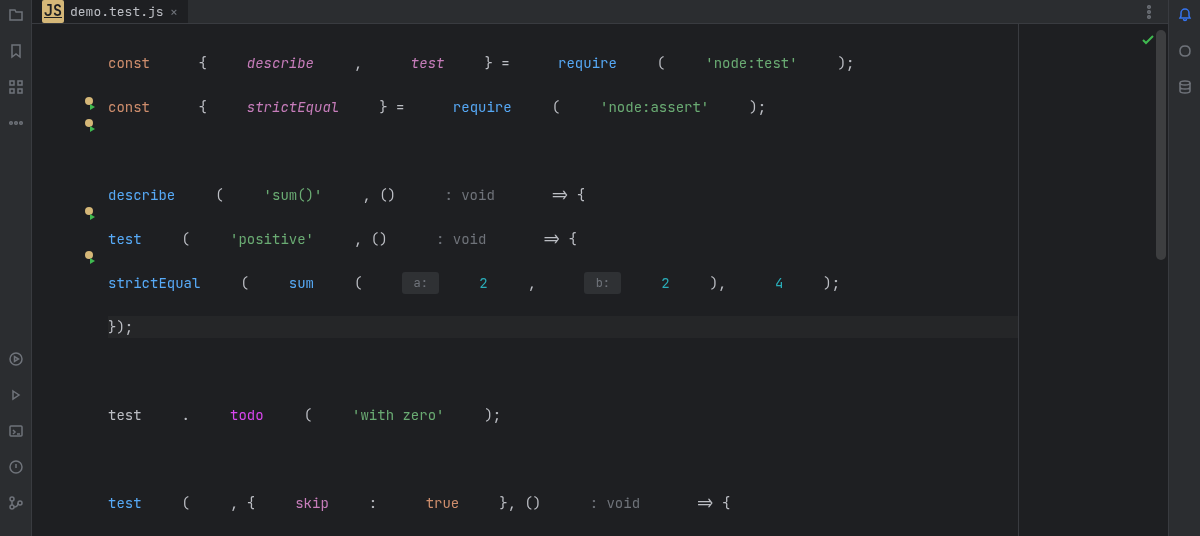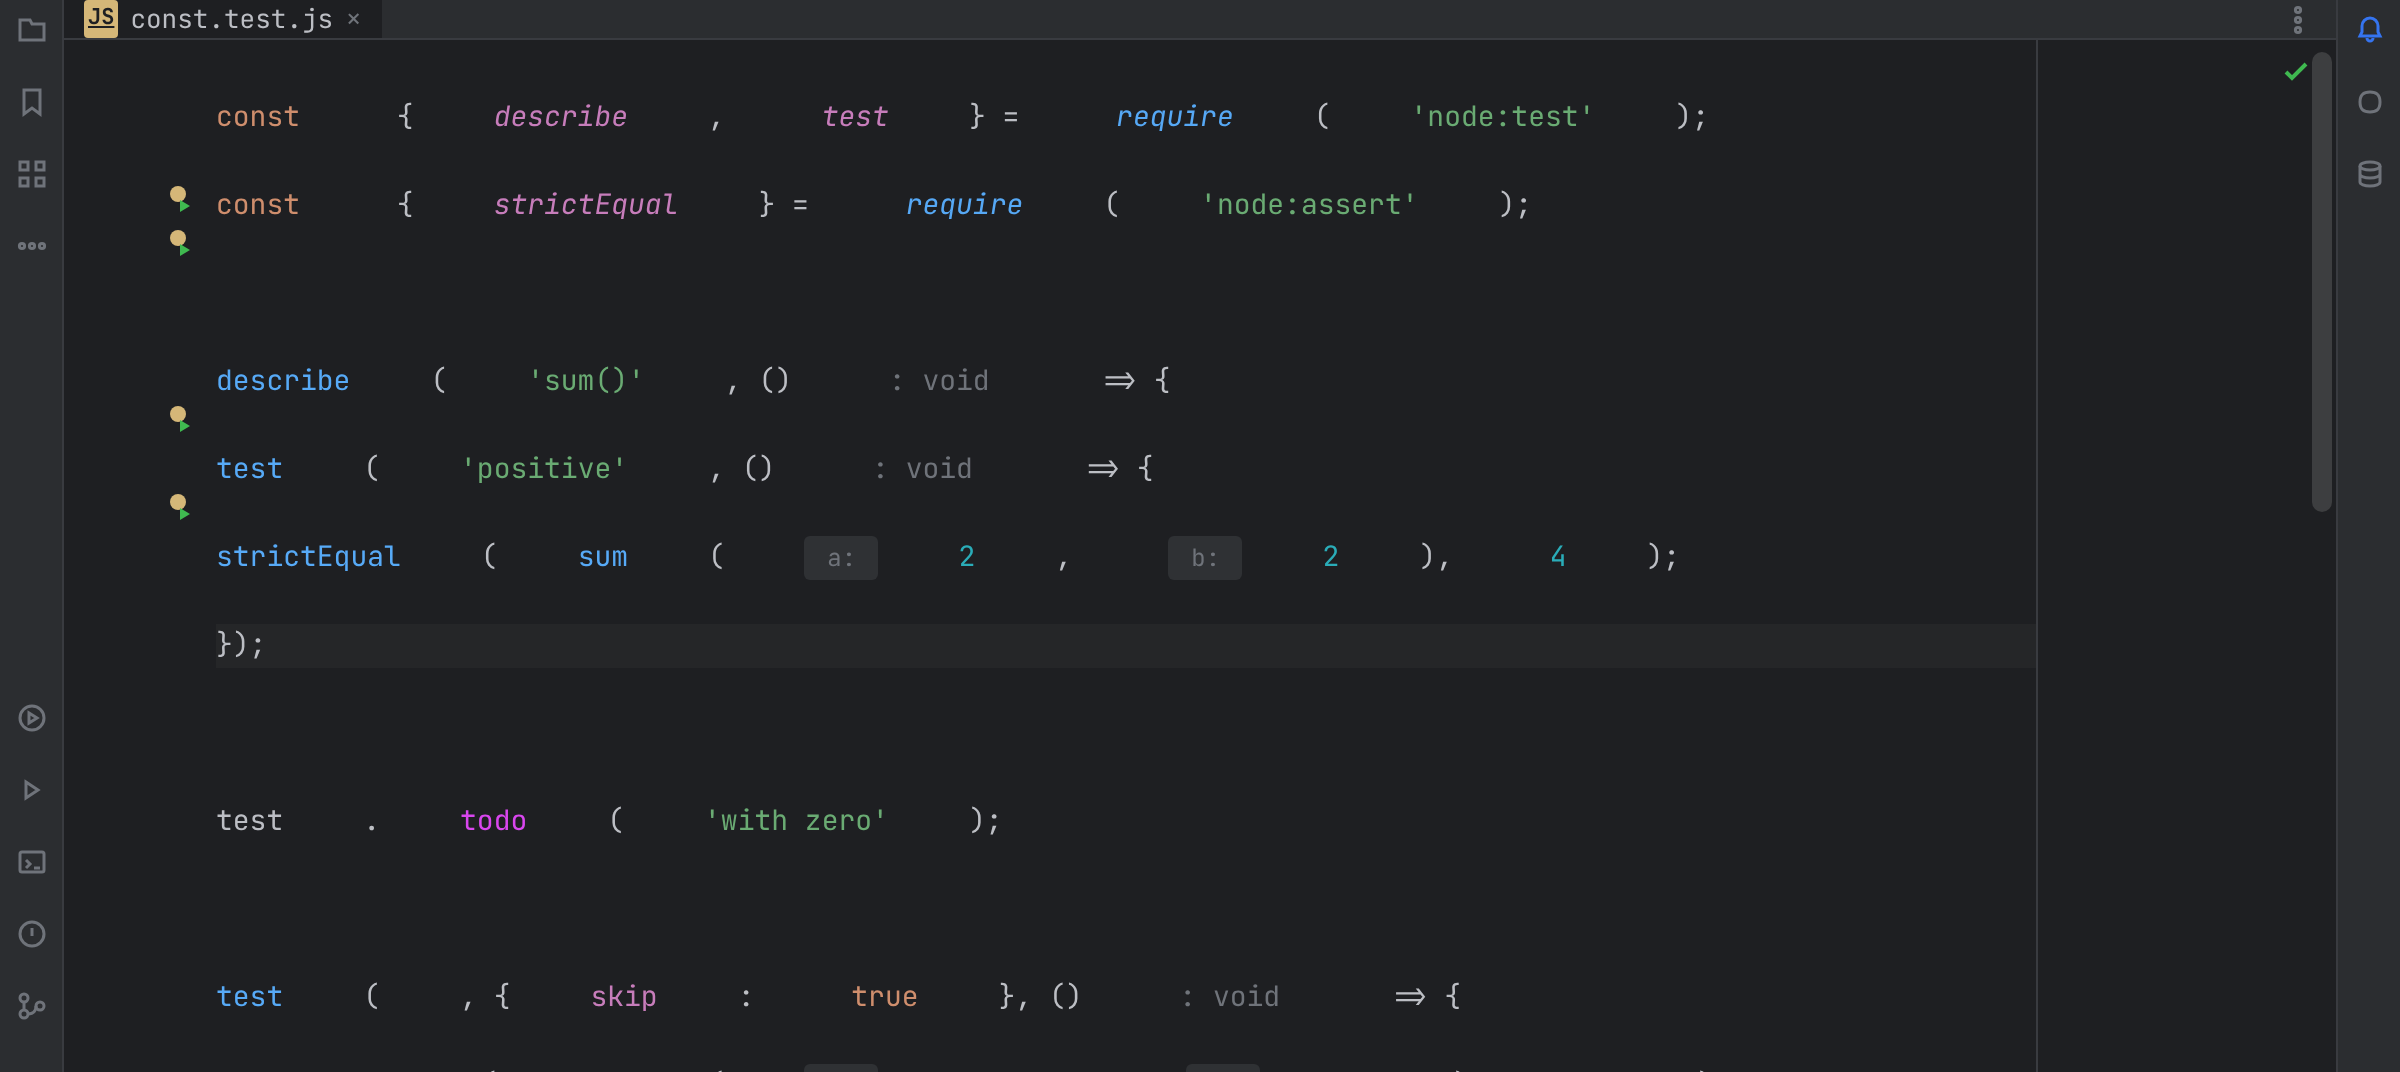--- a/index.html
+++ b/index.html
@@ -26,7 +26,7 @@
   
   .tabbar{height:28px;background:var(--bg-darker);display:flex;align-items:stretch;border-bottom:1px solid var(--border);}
   .tab{display:flex;align-items:center;gap:6px;padding:0 10px;background:var(--bg);font-size:13px;}
-  .tab .js-badge{background:#d5b778;color:#1e1f22;font-size:11px;font-weight:bold;padding:4px 2px;border-radius:2px;line-height:1;text-decoration:underline;}
+  .tab .js-badge{background:#d5b778;color:#1e1f22;font-size:15px;font-weight:bold;padding:4px 2px;border-radius:2px;line-height:1;text-decoration:underline;}
   .tab-close{color:var(--fg-dim);font-size:14px;cursor:pointer;}
   .tabbar-right{margin-left:auto;display:flex;align-items:center;gap:14px;padding-right:10px;}
   

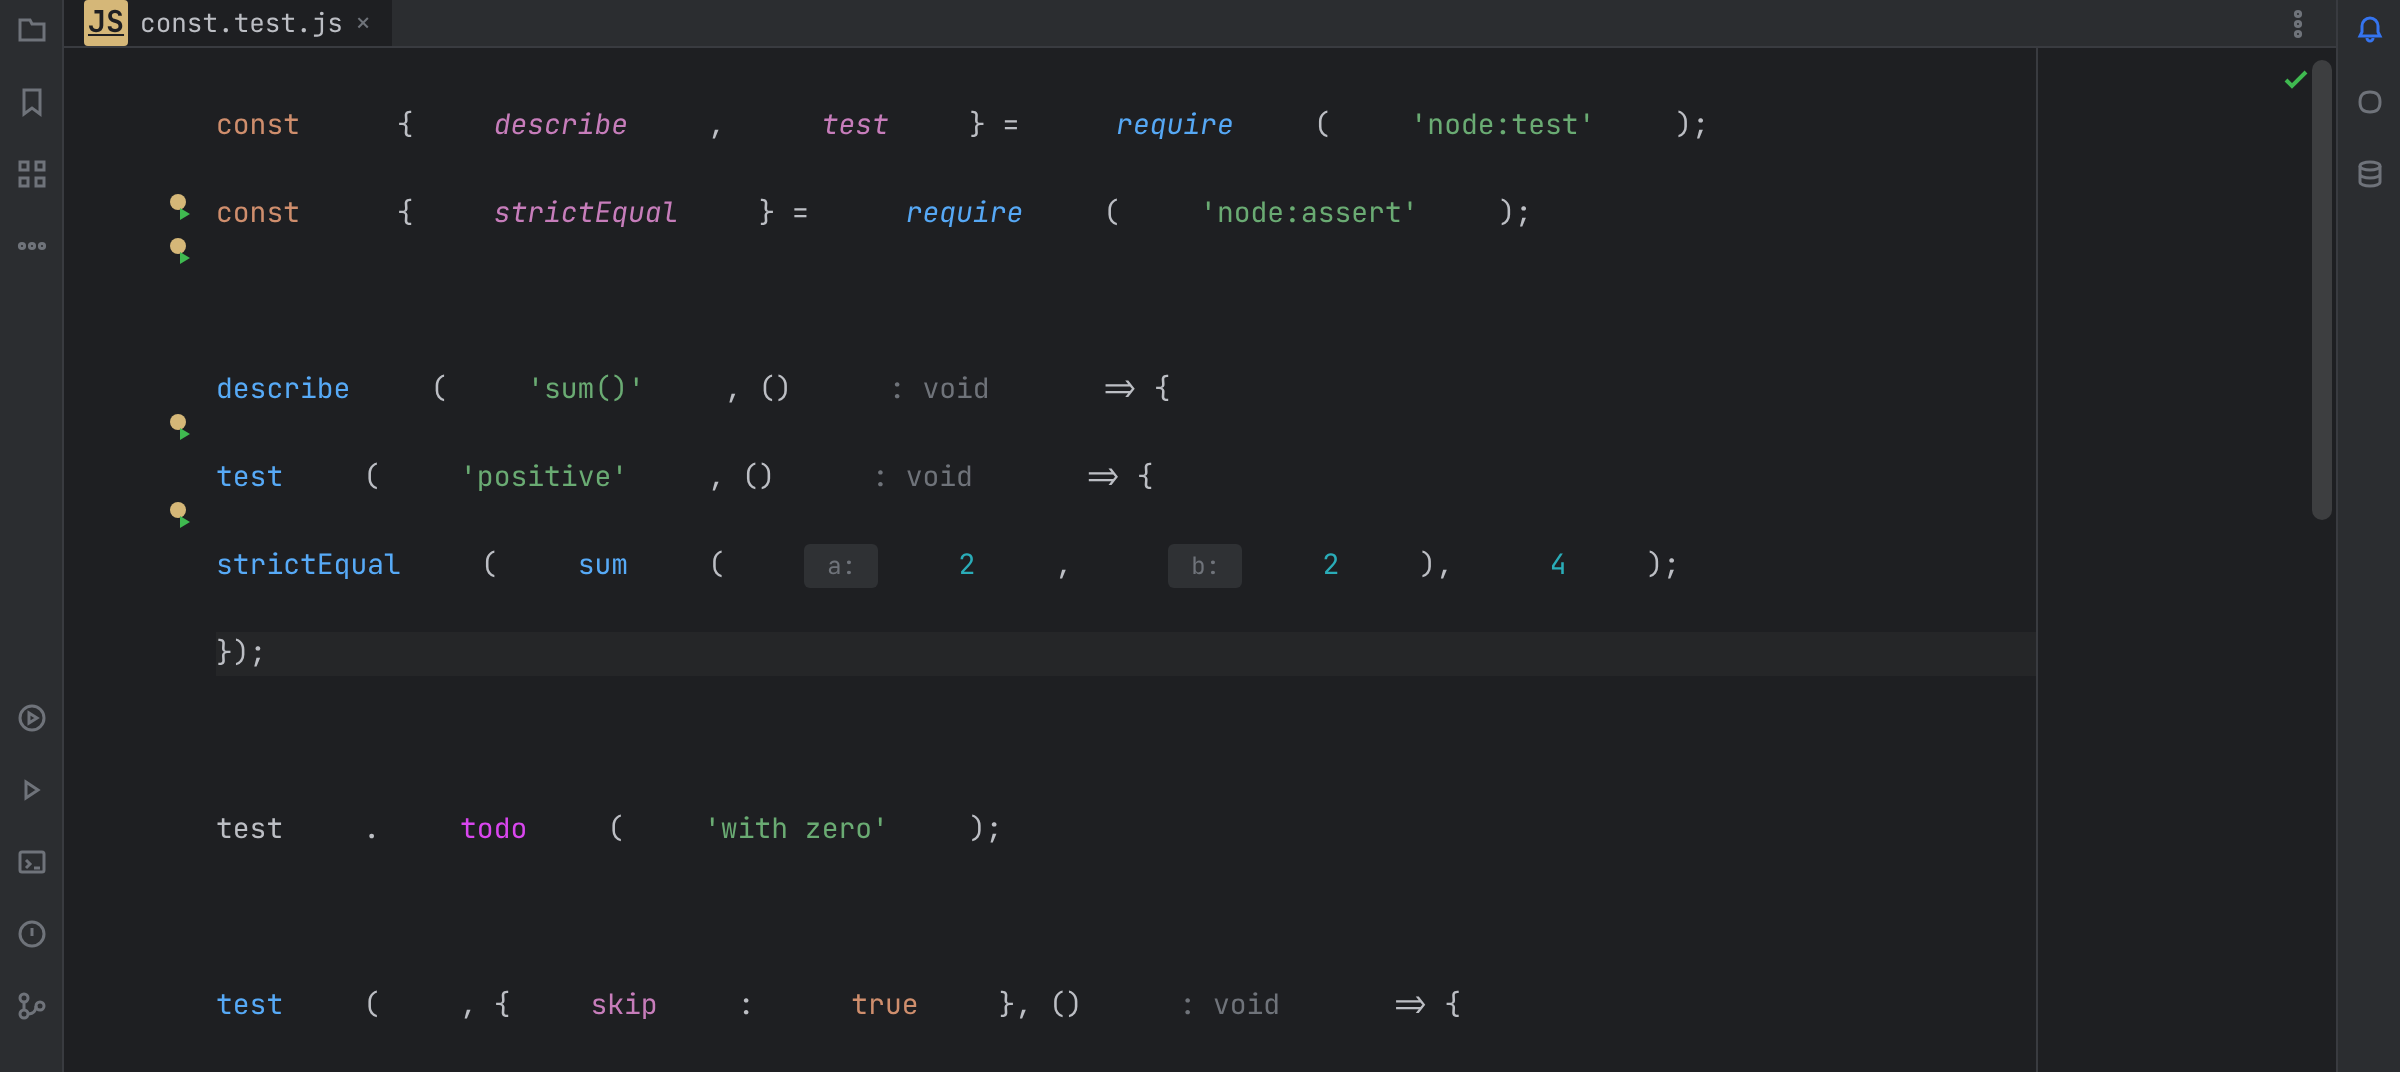--- a/index.html
+++ b/index.html
@@ -124,7 +124,7 @@
     <div class="tabbar">
       <div class="tab">
         <span class="js-badge">JS</span>
-        <span>const.test.js</span>
+        <span>demo.test.js</span>
         <span class="tab-close">×</span>
       </div>
       <div class="tabbar-right">

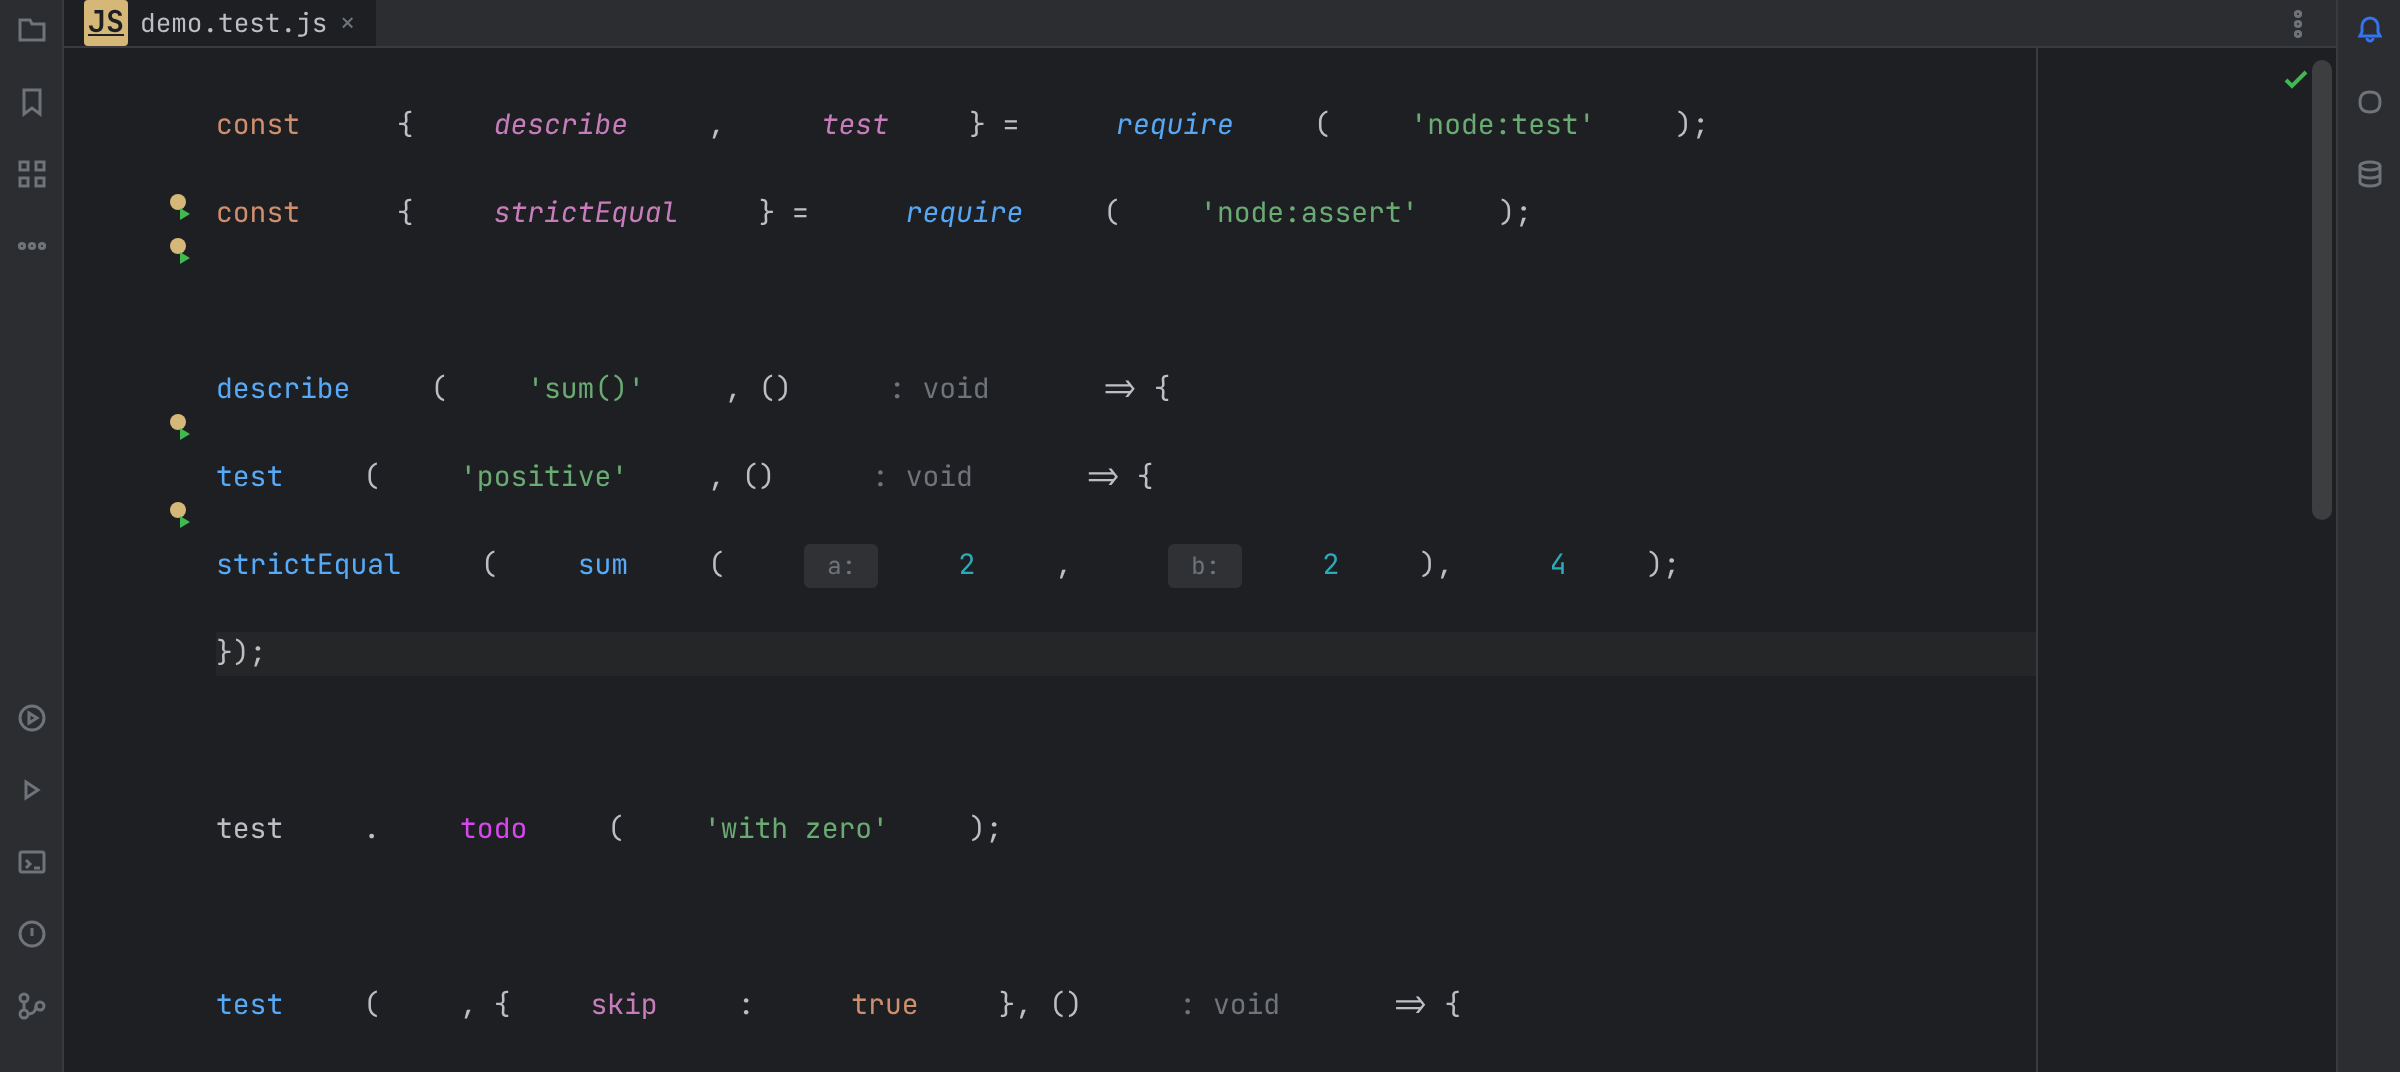--- a/index.html
+++ b/index.html
@@ -42,7 +42,7 @@
   .scrollbar-v{position:absolute;right:2px;top:0;bottom:0;width:10px;}
   .scrollbar-thumb{position:absolute;right:0;top:6px;width:10px;height:230px;background:rgba(120,120,120,0.35);border-radius:5px;}
   
-  .kw{color:var(--orange);} .fn{color:var(--blue);font-style:italic;text-align:center;} .fnc{color:#57aaf7;}
+  .kw{color:var(--orange);} .fn{color:var(--blue);text-align:center;} .fnc{color:#57aaf7;}
   .str{color:var(--green);} .num{color:#2aacb8;} .prop{color:var(--purple);text-align:right;} .hint{color:var(--hint);font-style:normal;}
   .param-hint{background:#2f3134;color:var(--hint);padding:0 4px;border-radius:3px;font-size:12px;}
   .it{font-style:italic;color:#c77dbb;}

